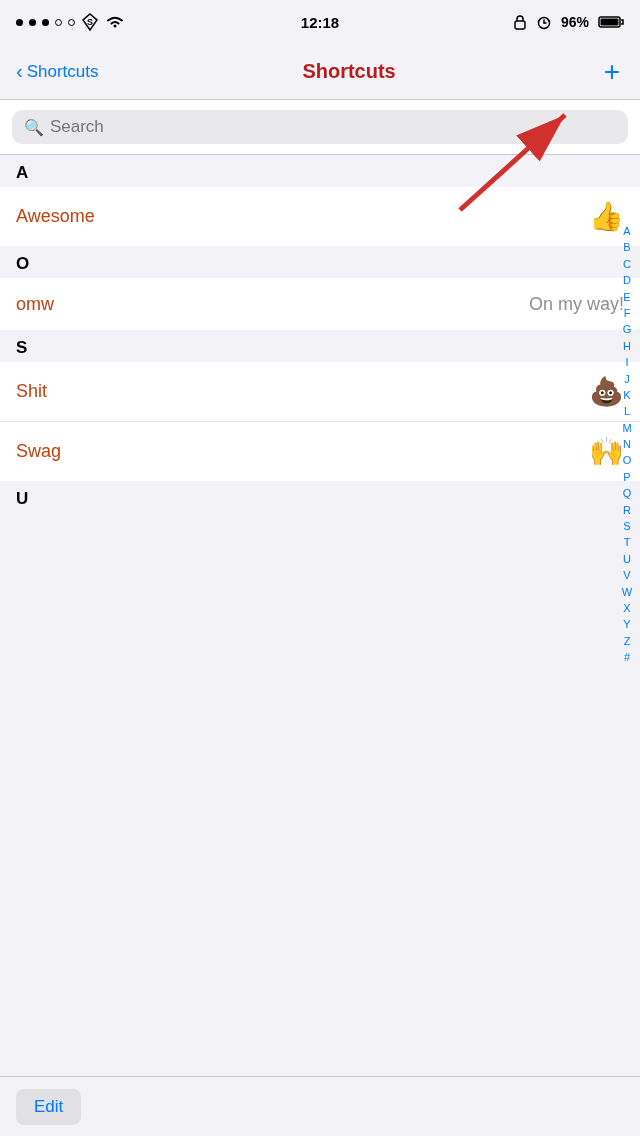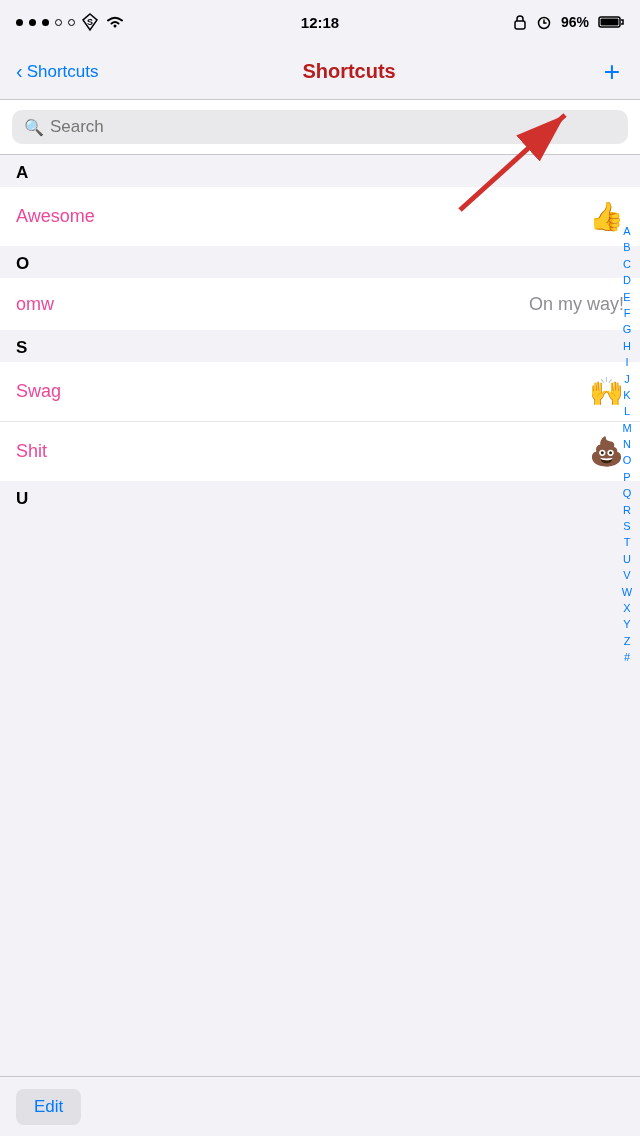--- a/index.html
+++ b/index.html
@@ -147,7 +147,7 @@
 
     .list-item-phrase {
       font-size: 18px;
-      color: #ec4899;
+      color: #c2410c;
       font-weight: 400;
     }
 

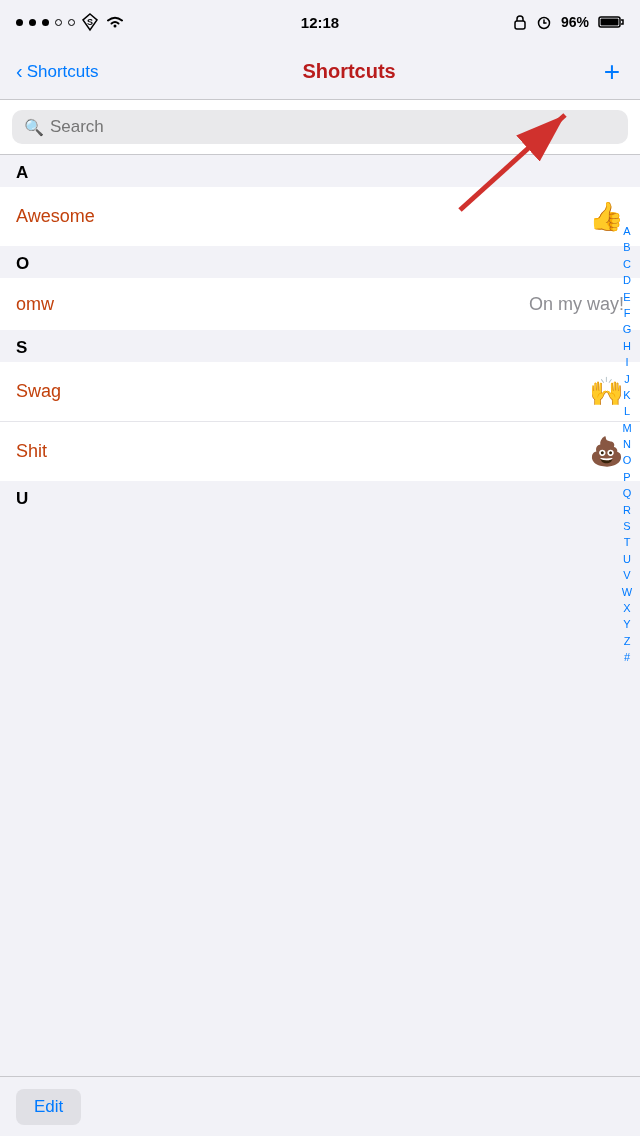--- a/index.html
+++ b/index.html
@@ -306,12 +306,12 @@
     <div class="section-header">S</div>
     <div class="list-section">
       <div class="list-item">
+        <span class="list-item-phrase">Shit</span>
+        <span class="list-item-emoji">💩</span>
+      </div>
+      <div class="list-item">
         <span class="list-item-phrase">Swag</span>
         <span class="list-item-emoji">🙌</span>
-      </div>
-      <div class="list-item">
-        <span class="list-item-phrase">Shit</span>
-        <span class="list-item-emoji">💩</span>
       </div>
     </div>
     <div class="section-header">U</div>

